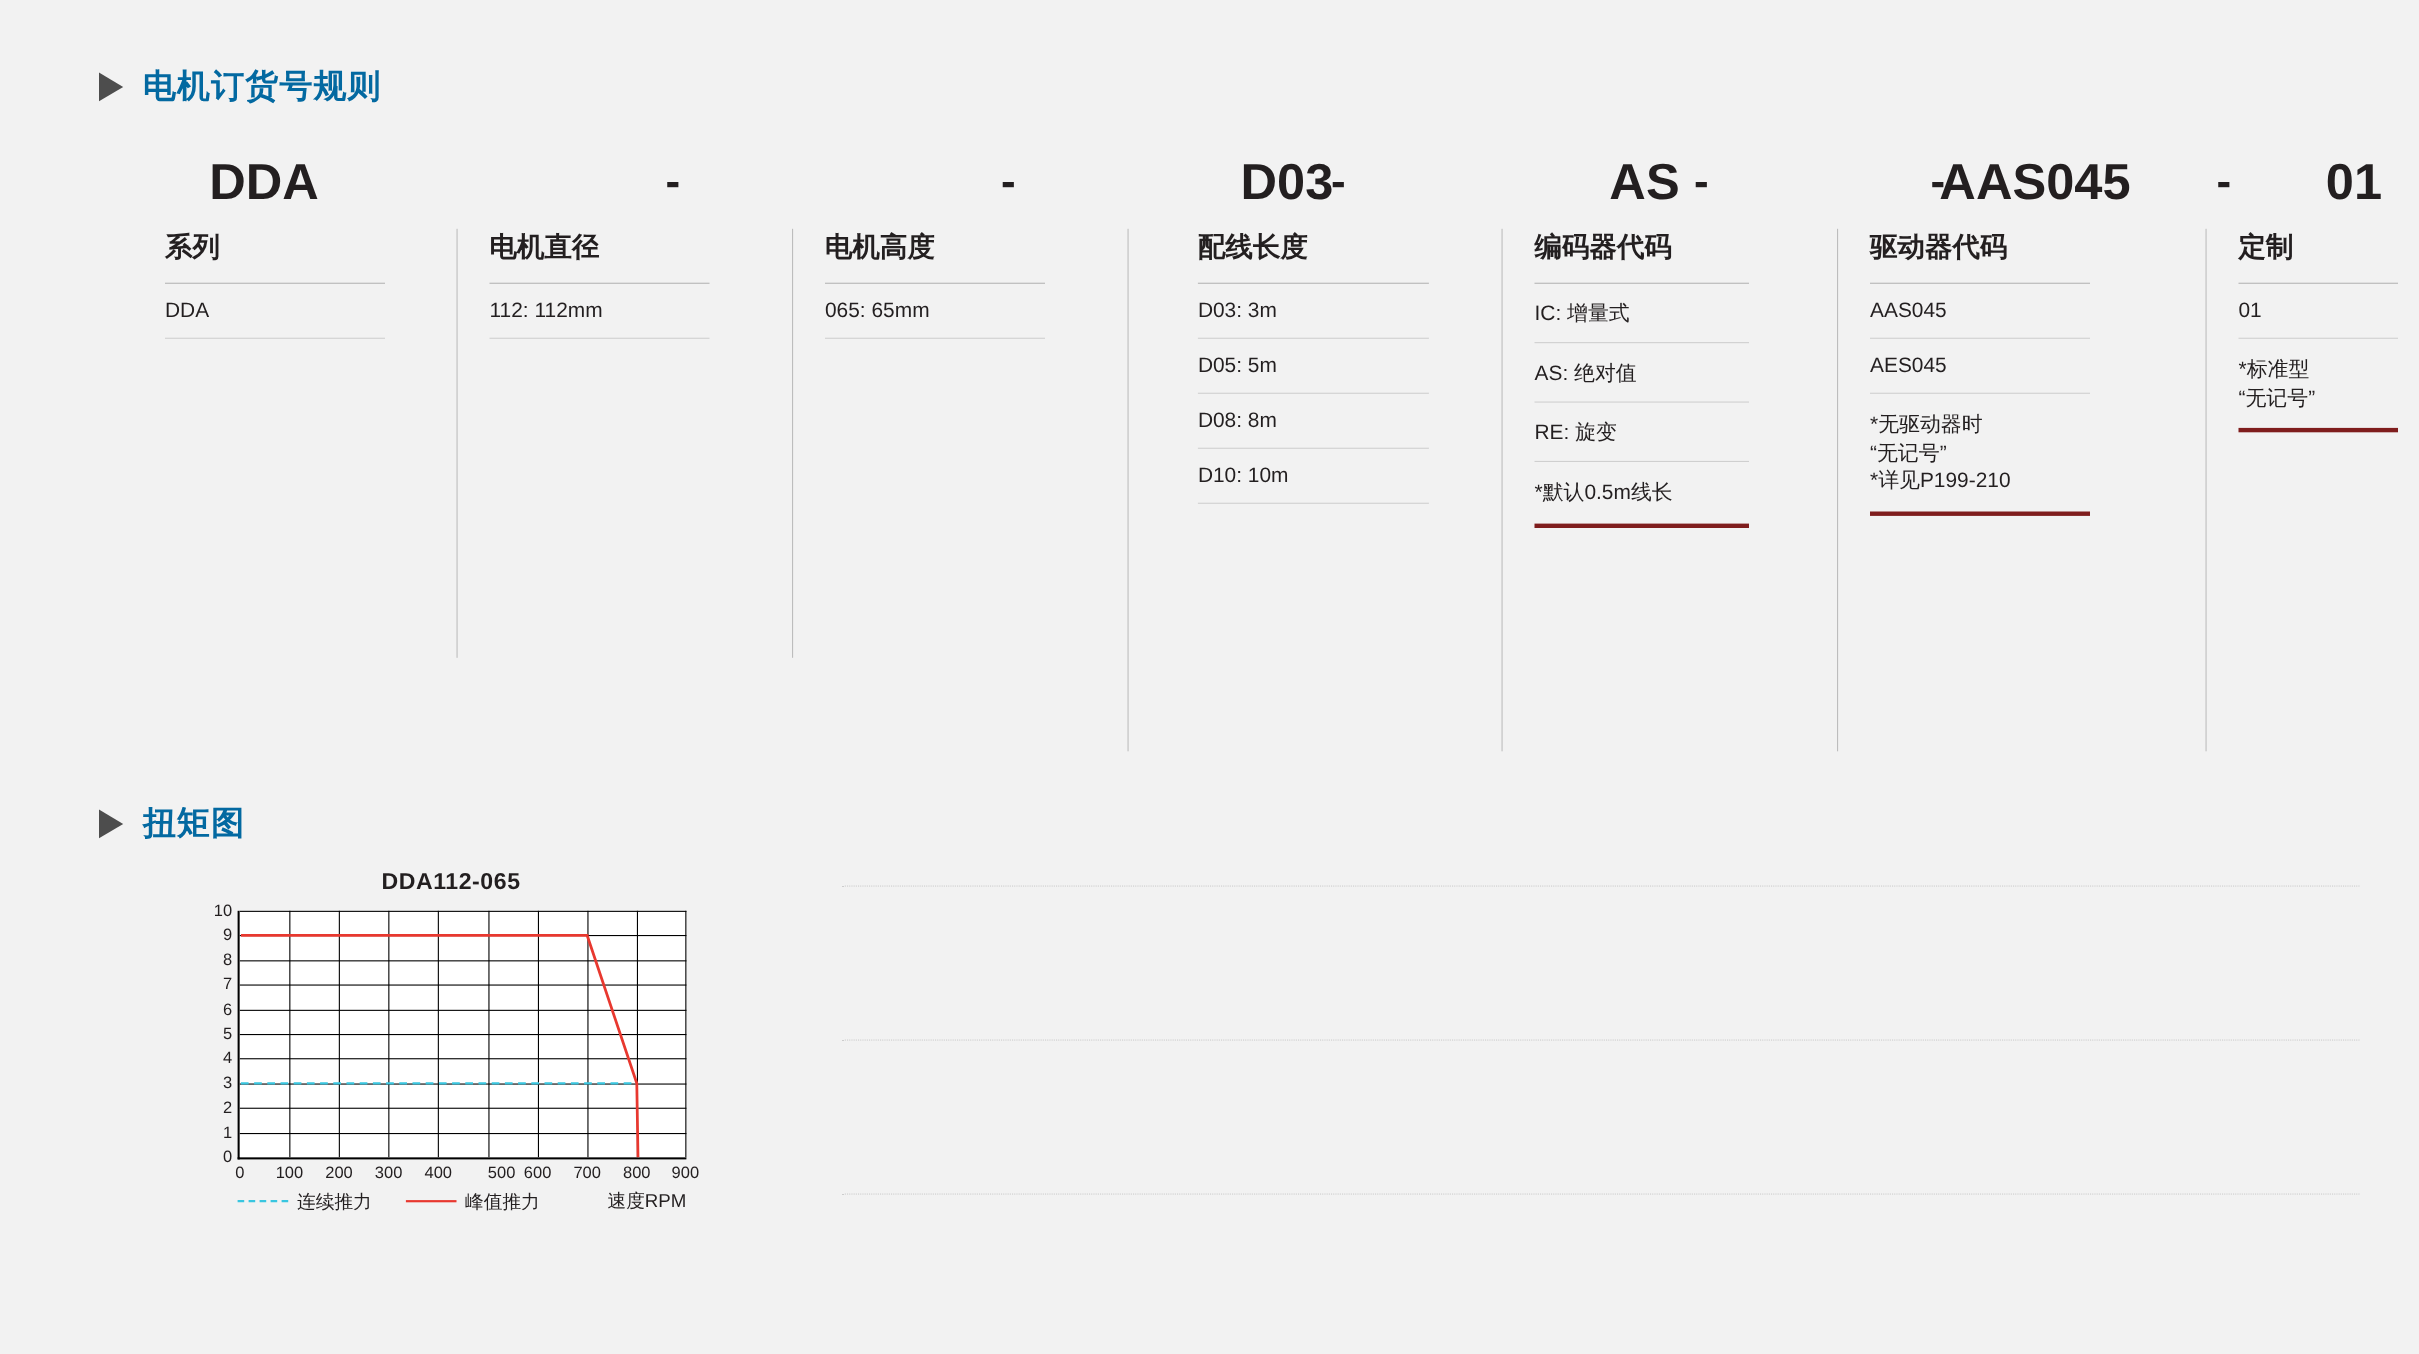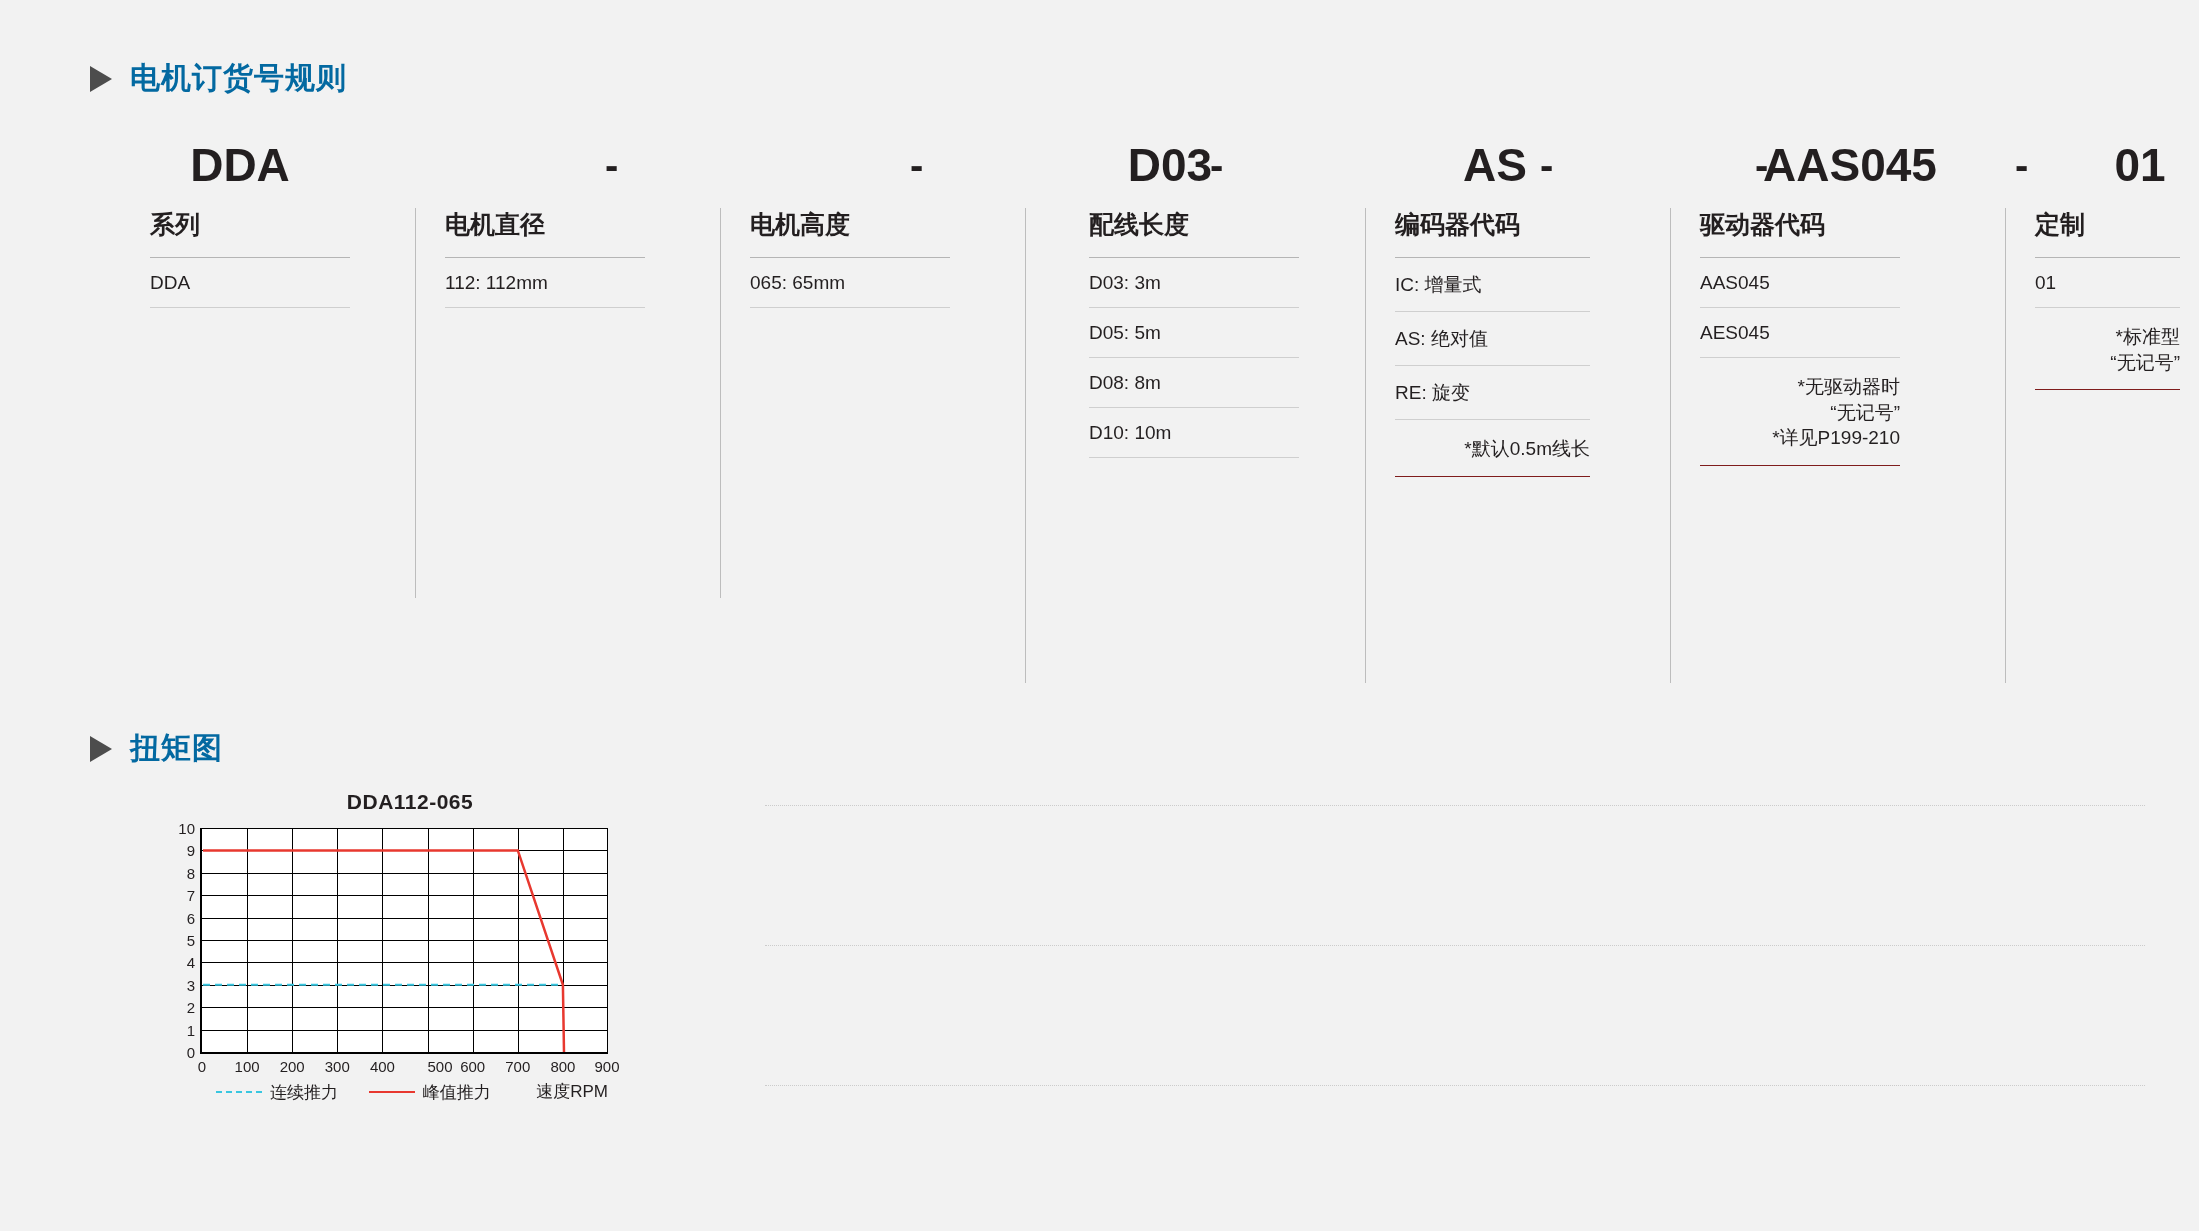--- a/index.html
+++ b/index.html
@@ -101,11 +101,10 @@
     color: #231f20;
   }
   .col-item.note {
-    border-bottom: 1px solid #7f1d1d;
+    border-bottom: 4px solid #7f1d1d;
     line-height: 1.35;
     padding-top: 16px;
     padding-bottom: 14px;
-    text-align: right;
   }
 
   

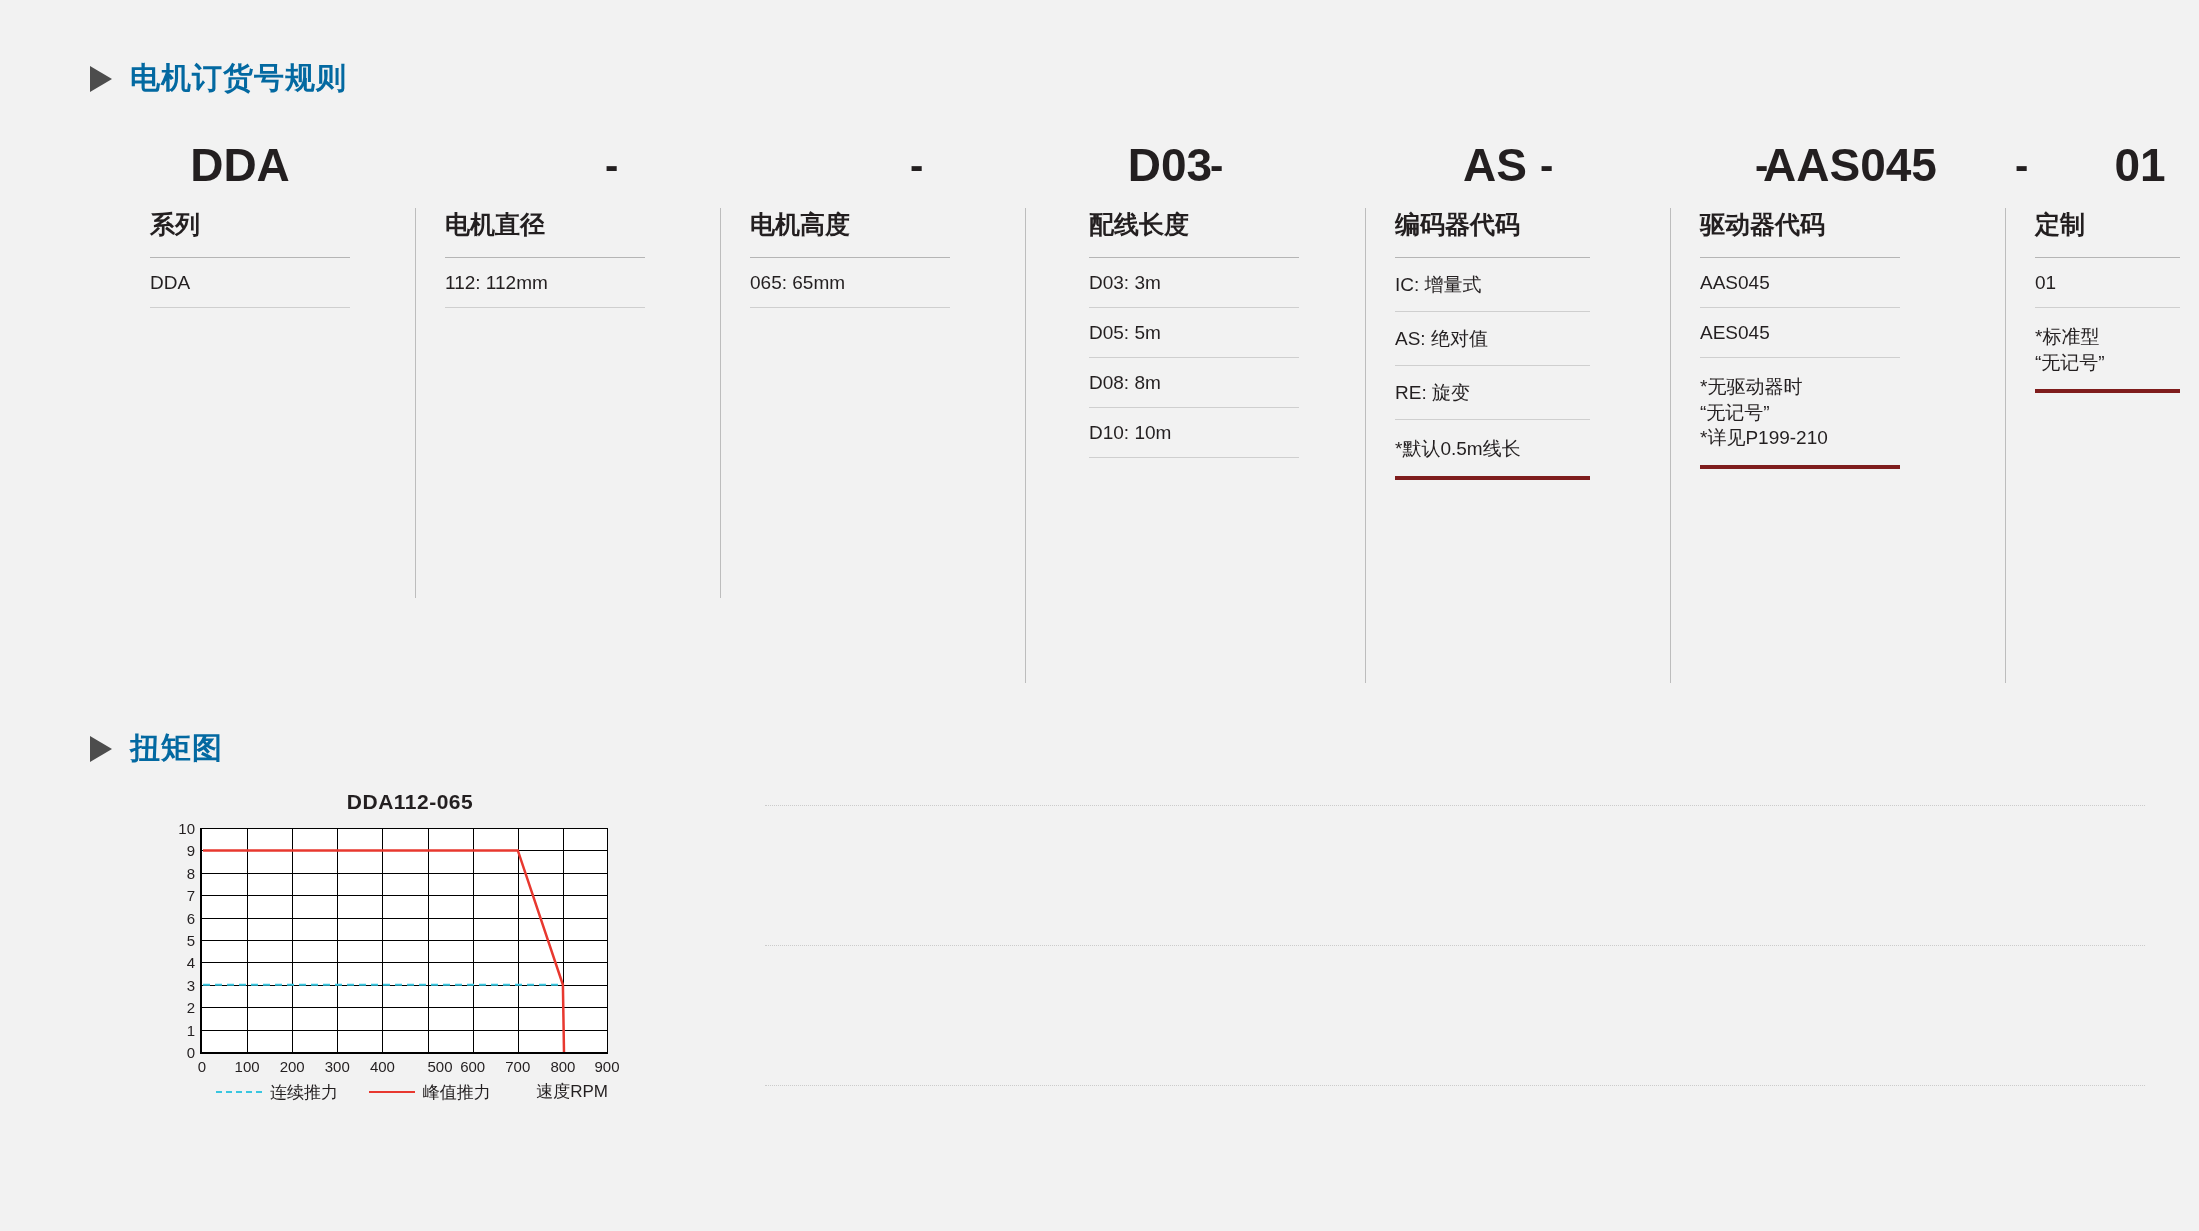--- a/index.html
+++ b/index.html
@@ -137,7 +137,7 @@
 
   .plot-area {
     position: relative;
-    margin-left: 20px;
+    margin-left: 36px;
     width: 408px;
     height: 226px;
     border-left: 2px solid #000;

